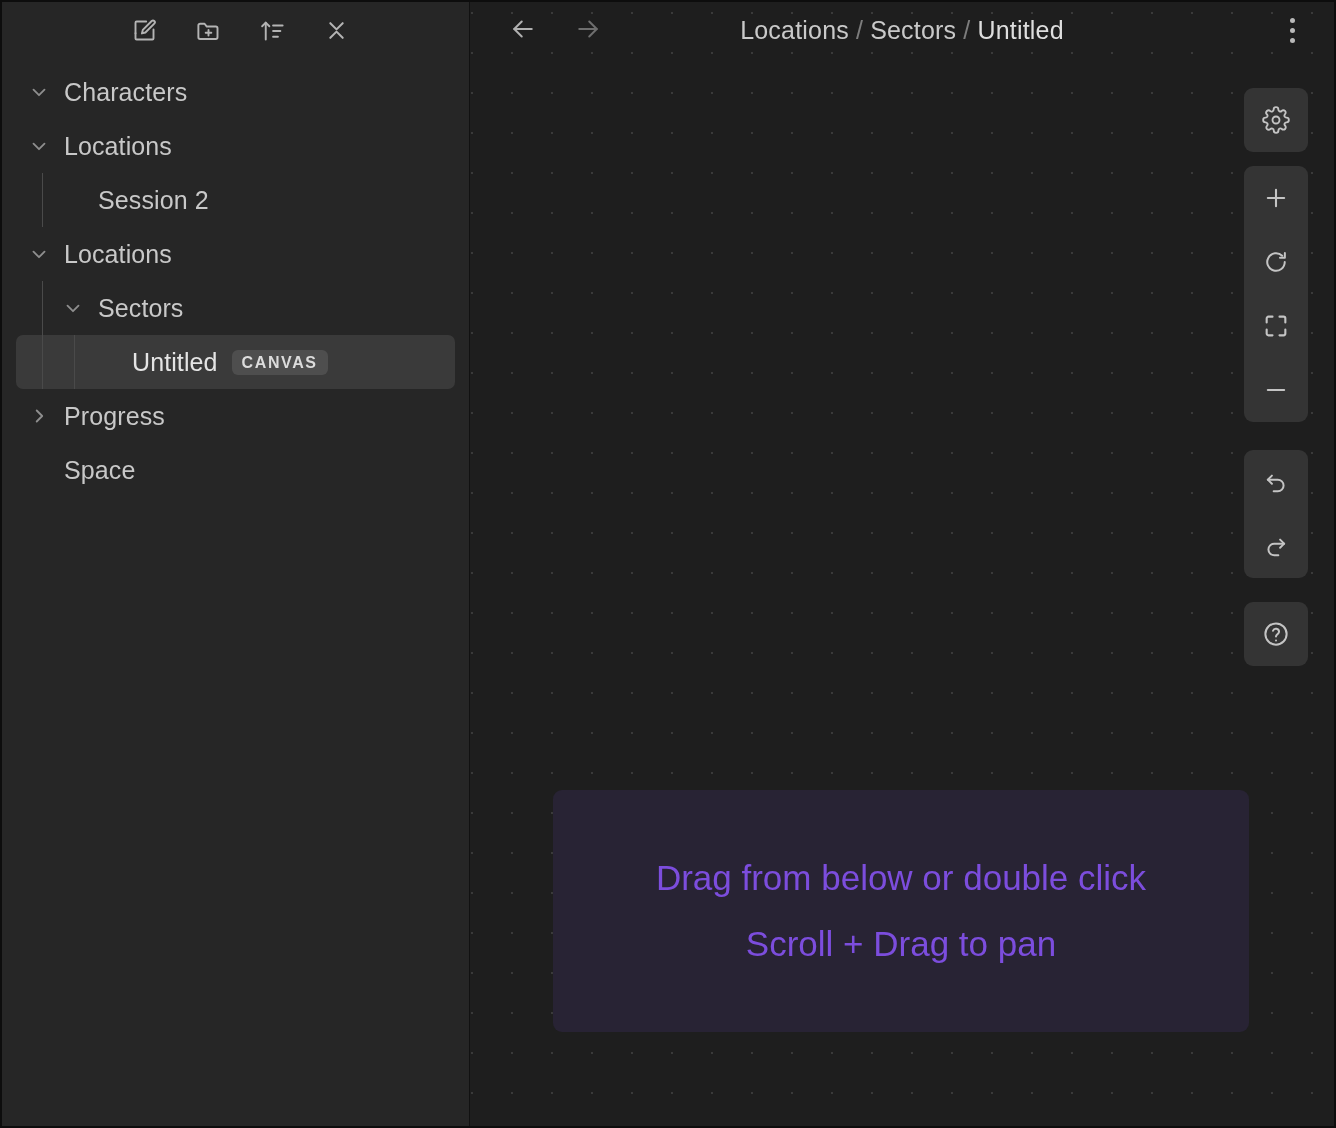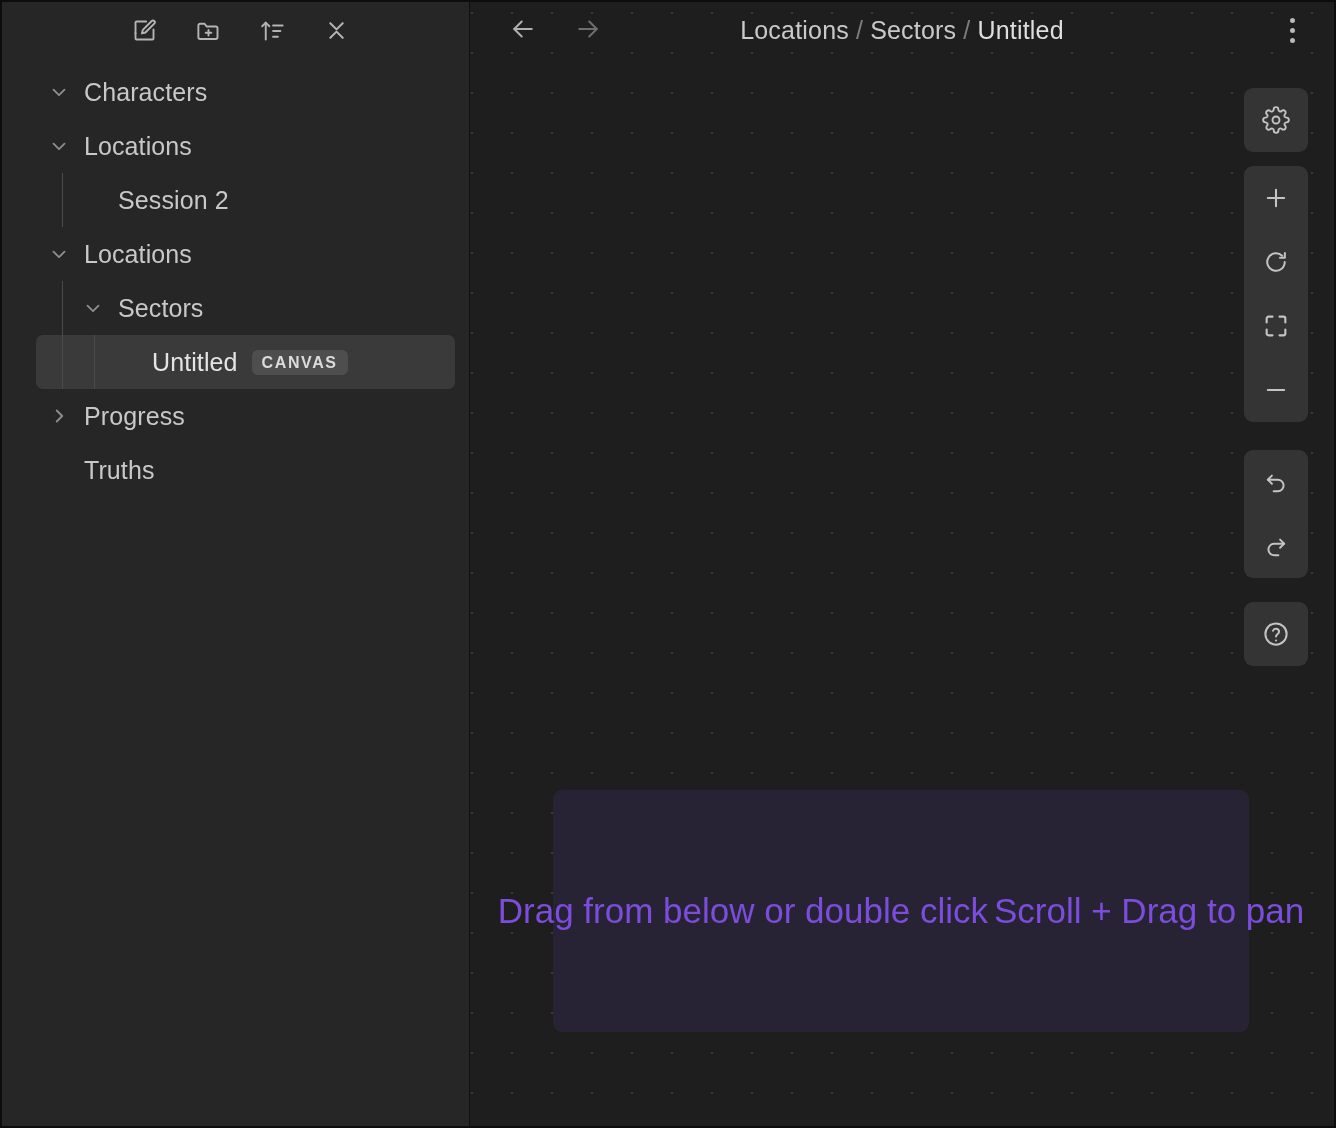--- a/index.html
+++ b/index.html
@@ -62,7 +62,6 @@
     flex: 1 1 auto;
     padding-top: 6px;
     overflow-y: auto;
-    margin-left: 20px;
   }
 
   .tree-row {

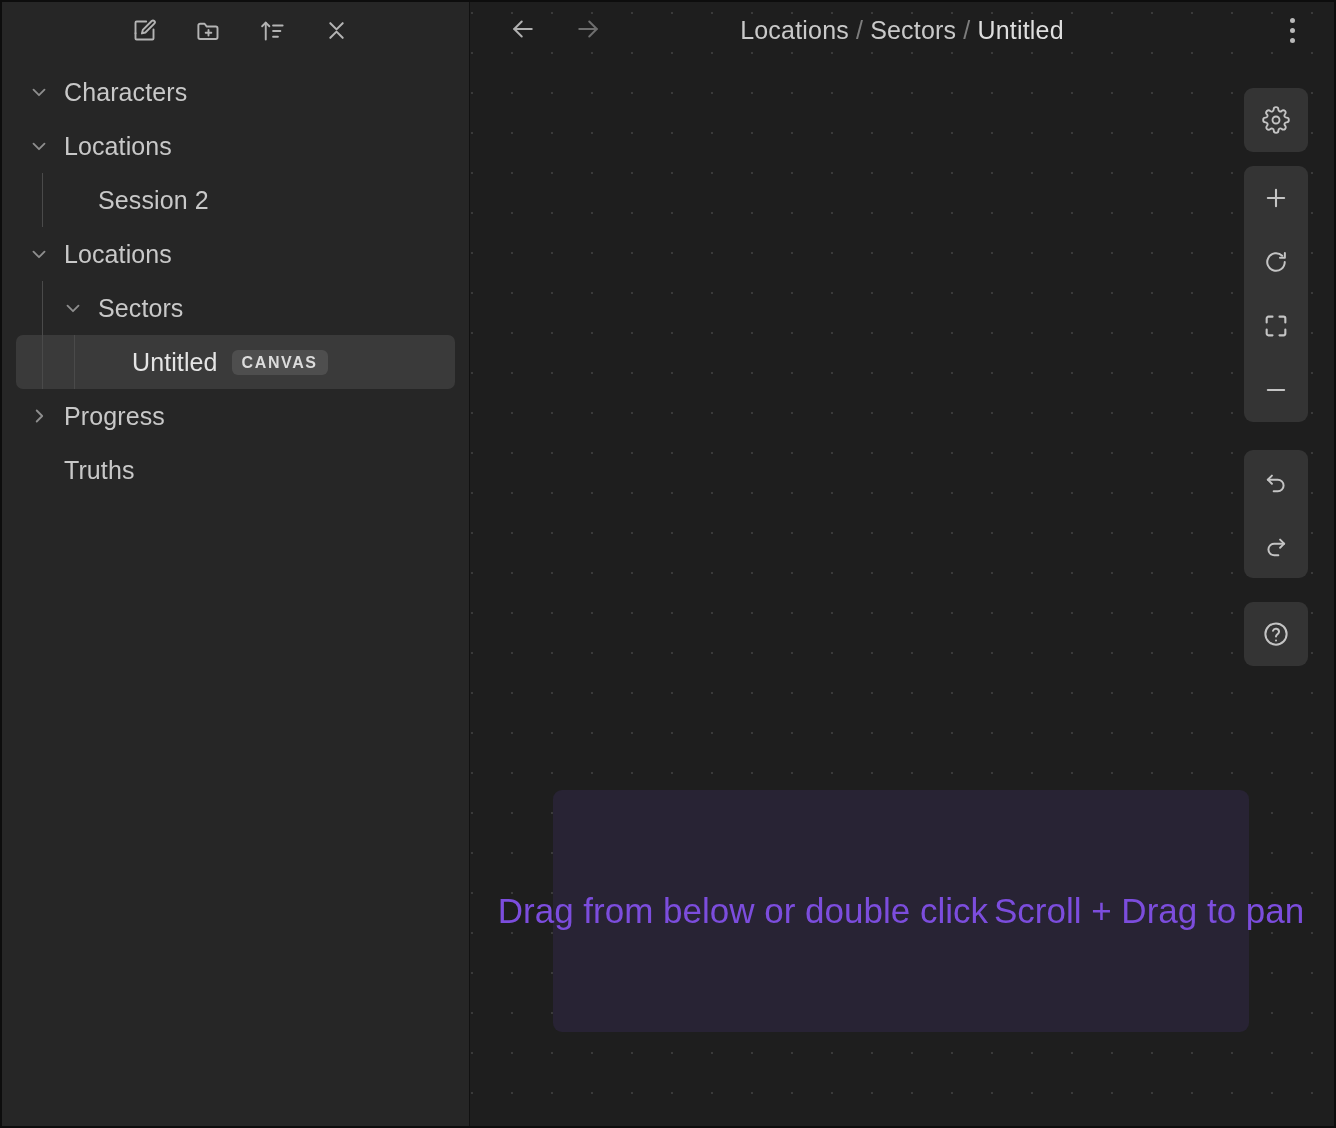--- a/index.html
+++ b/index.html
@@ -371,7 +371,7 @@
           <span class="tree-label">Progress</span>
         </div>
         <div class="tree-row d0">
-          <span class="tree-label">Truths</span>
+          <span class="tree-label">Space</span>
         </div>
       </div>
   </aside>

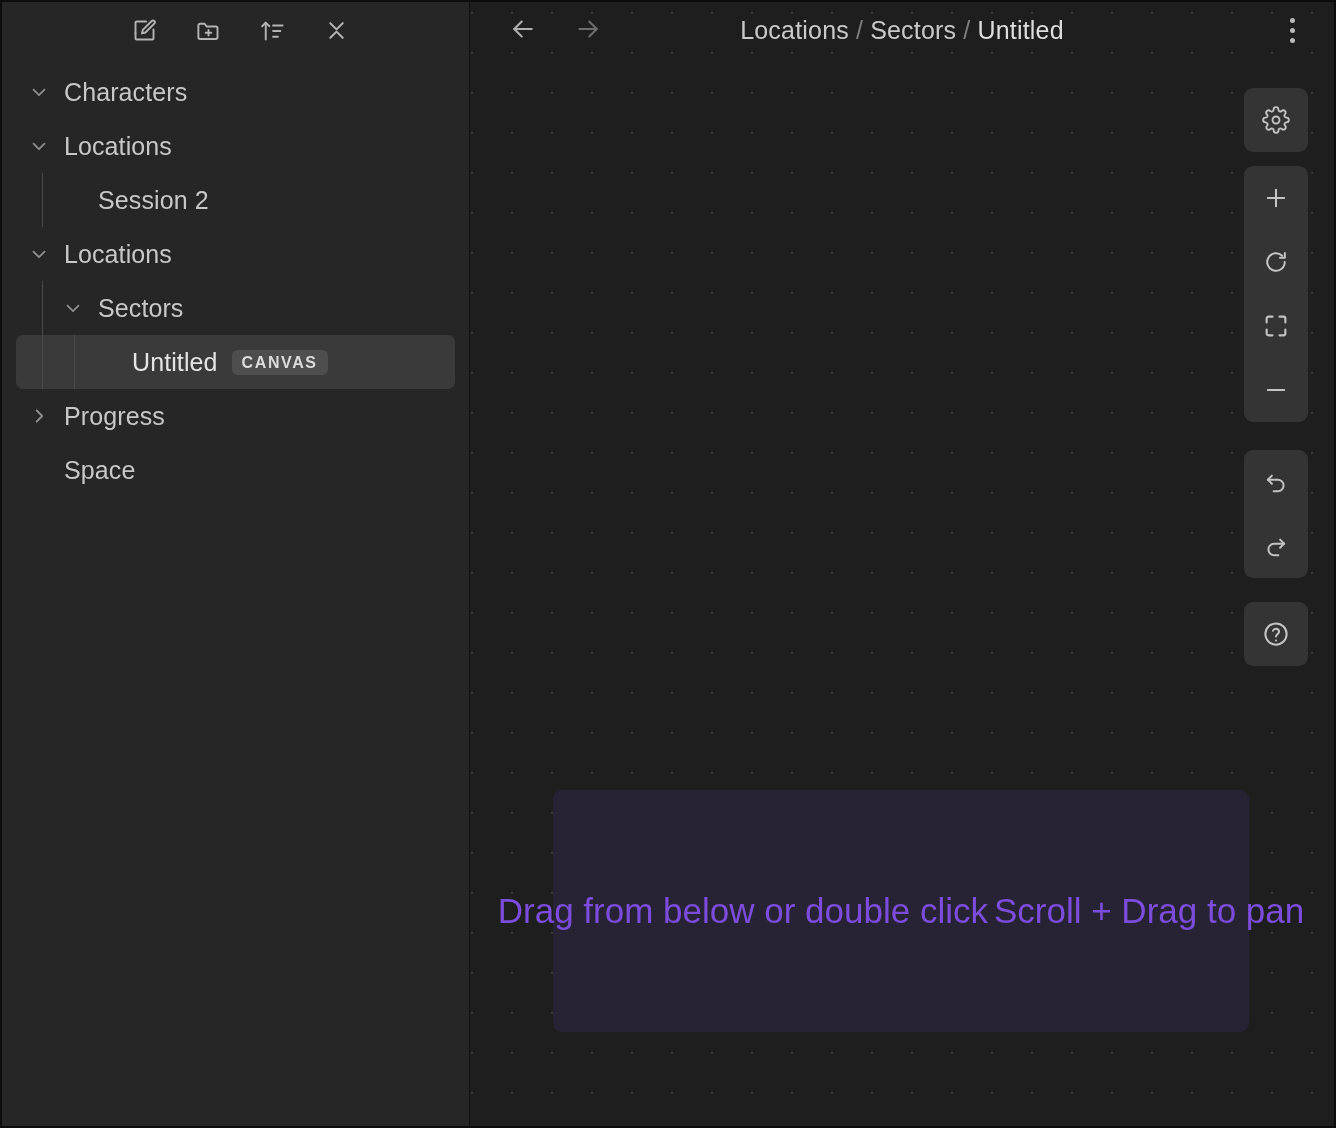--- a/index.html
+++ b/index.html
@@ -255,7 +255,7 @@
     background: #282334;
     border-radius: 9px;
     display: flex;
-    flex-direction: row;
+    flex-direction: column;
     align-items: center;
     justify-content: center;
     gap: 6px;

